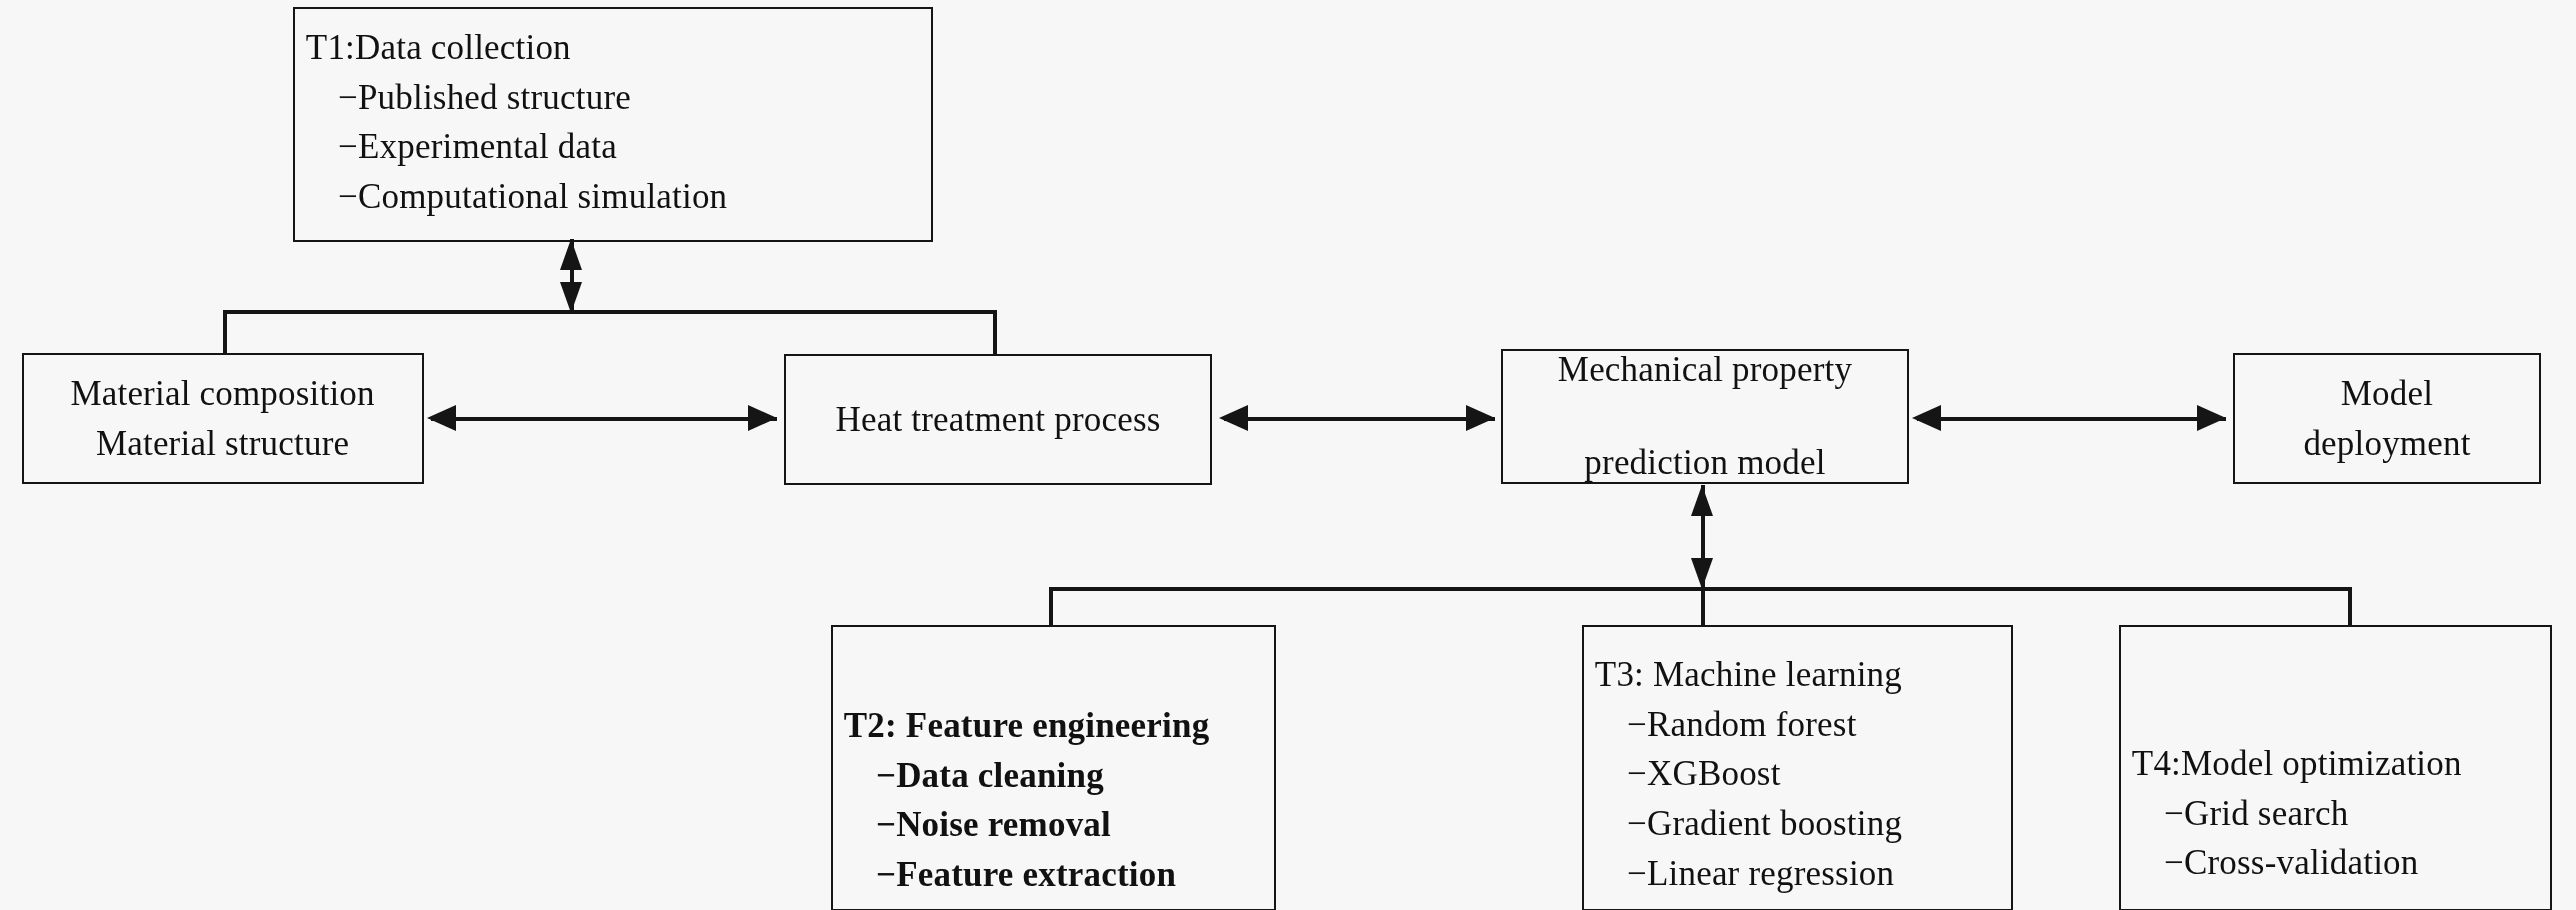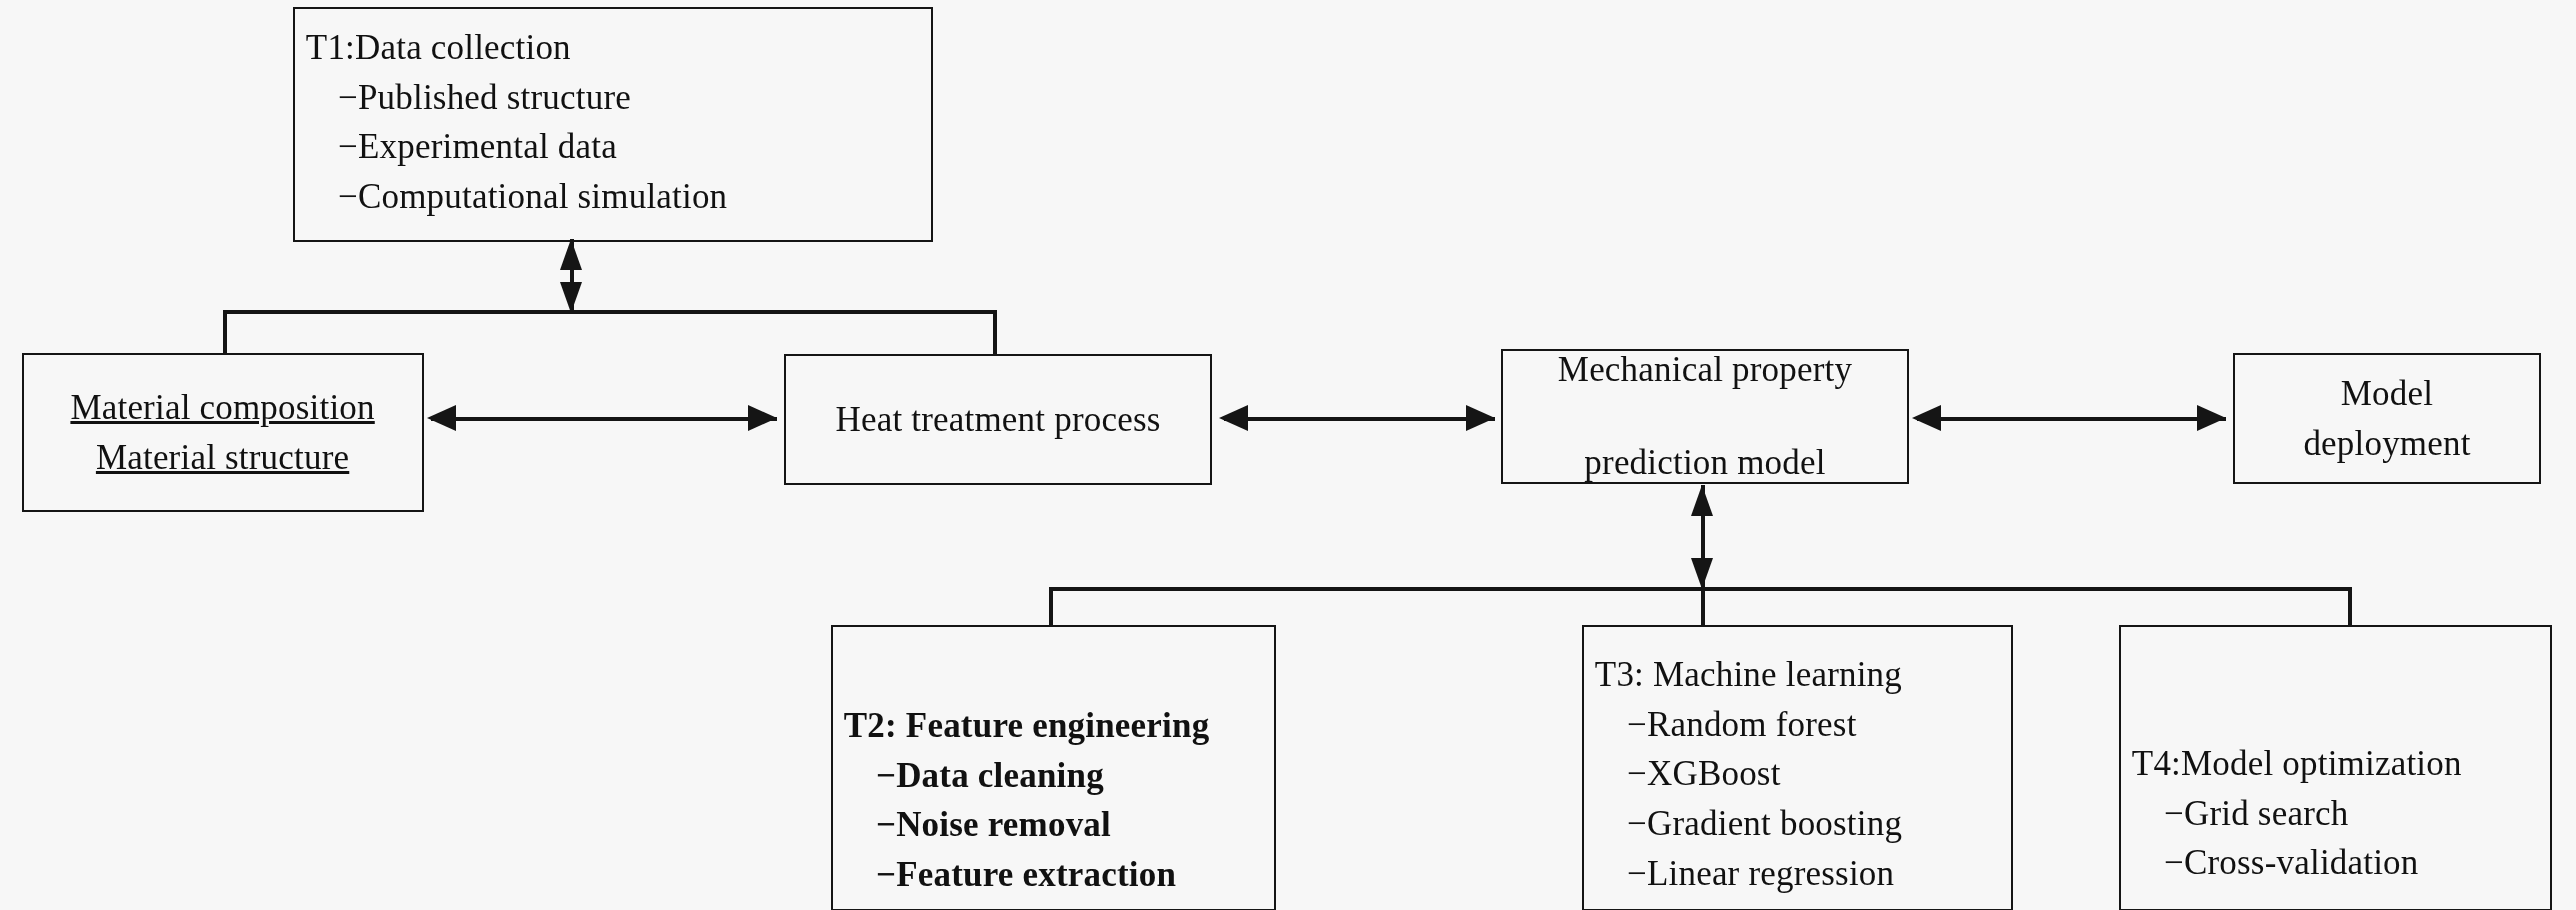--- a/index.html
+++ b/index.html
@@ -106,7 +106,7 @@
   <div class="vline" style="left:223px; top:310px; height:45px;"></div>
   <div class="vline" style="left:993px; top:310px; height:45px;"></div>
 
-  <div class="node center" style="left:21.6px; top:353px; width:402px; height:159px;text-decoration:underline;">
+  <div class="node center" style="left:21.6px; top:353px; width:402px; height:131px;">
     <div class="line">Material composition</div>
     <div class="line">Material structure</div>
   </div>

